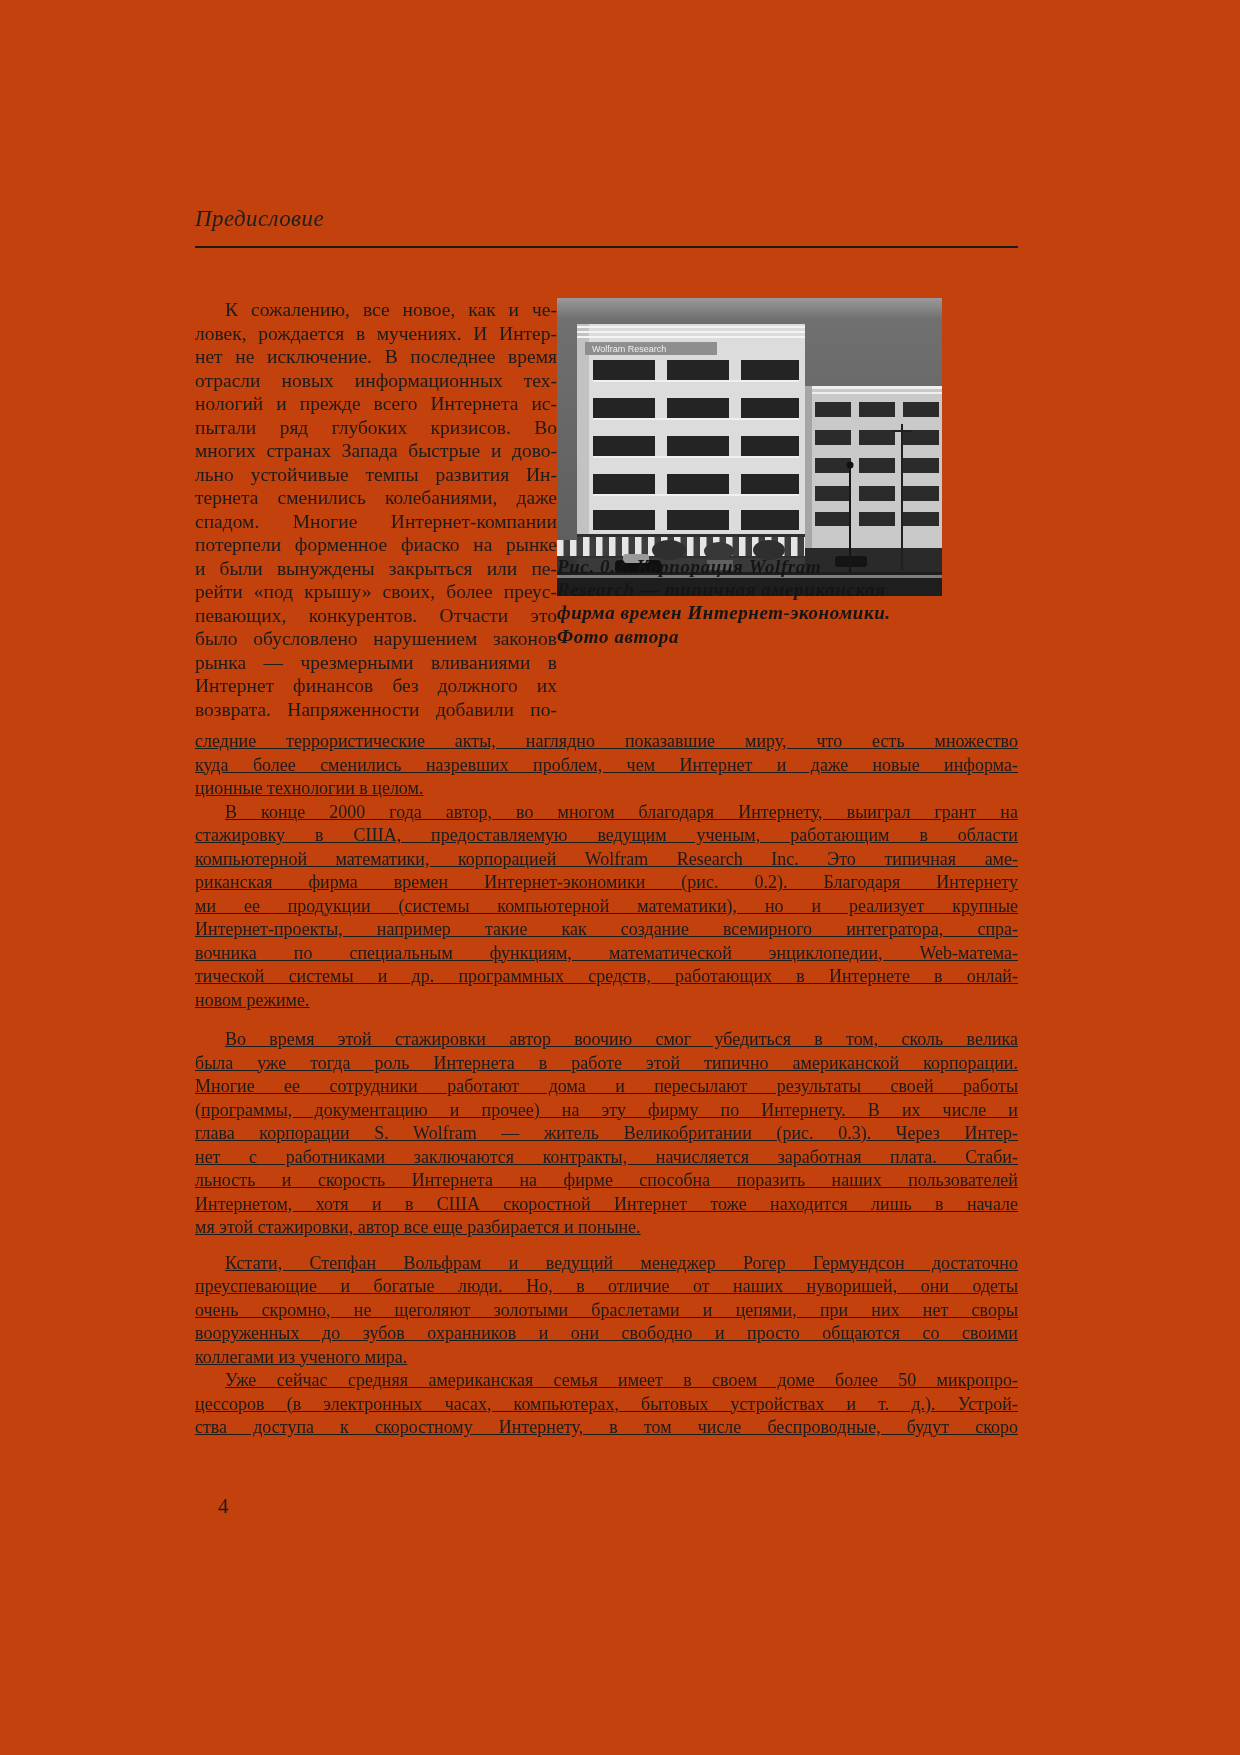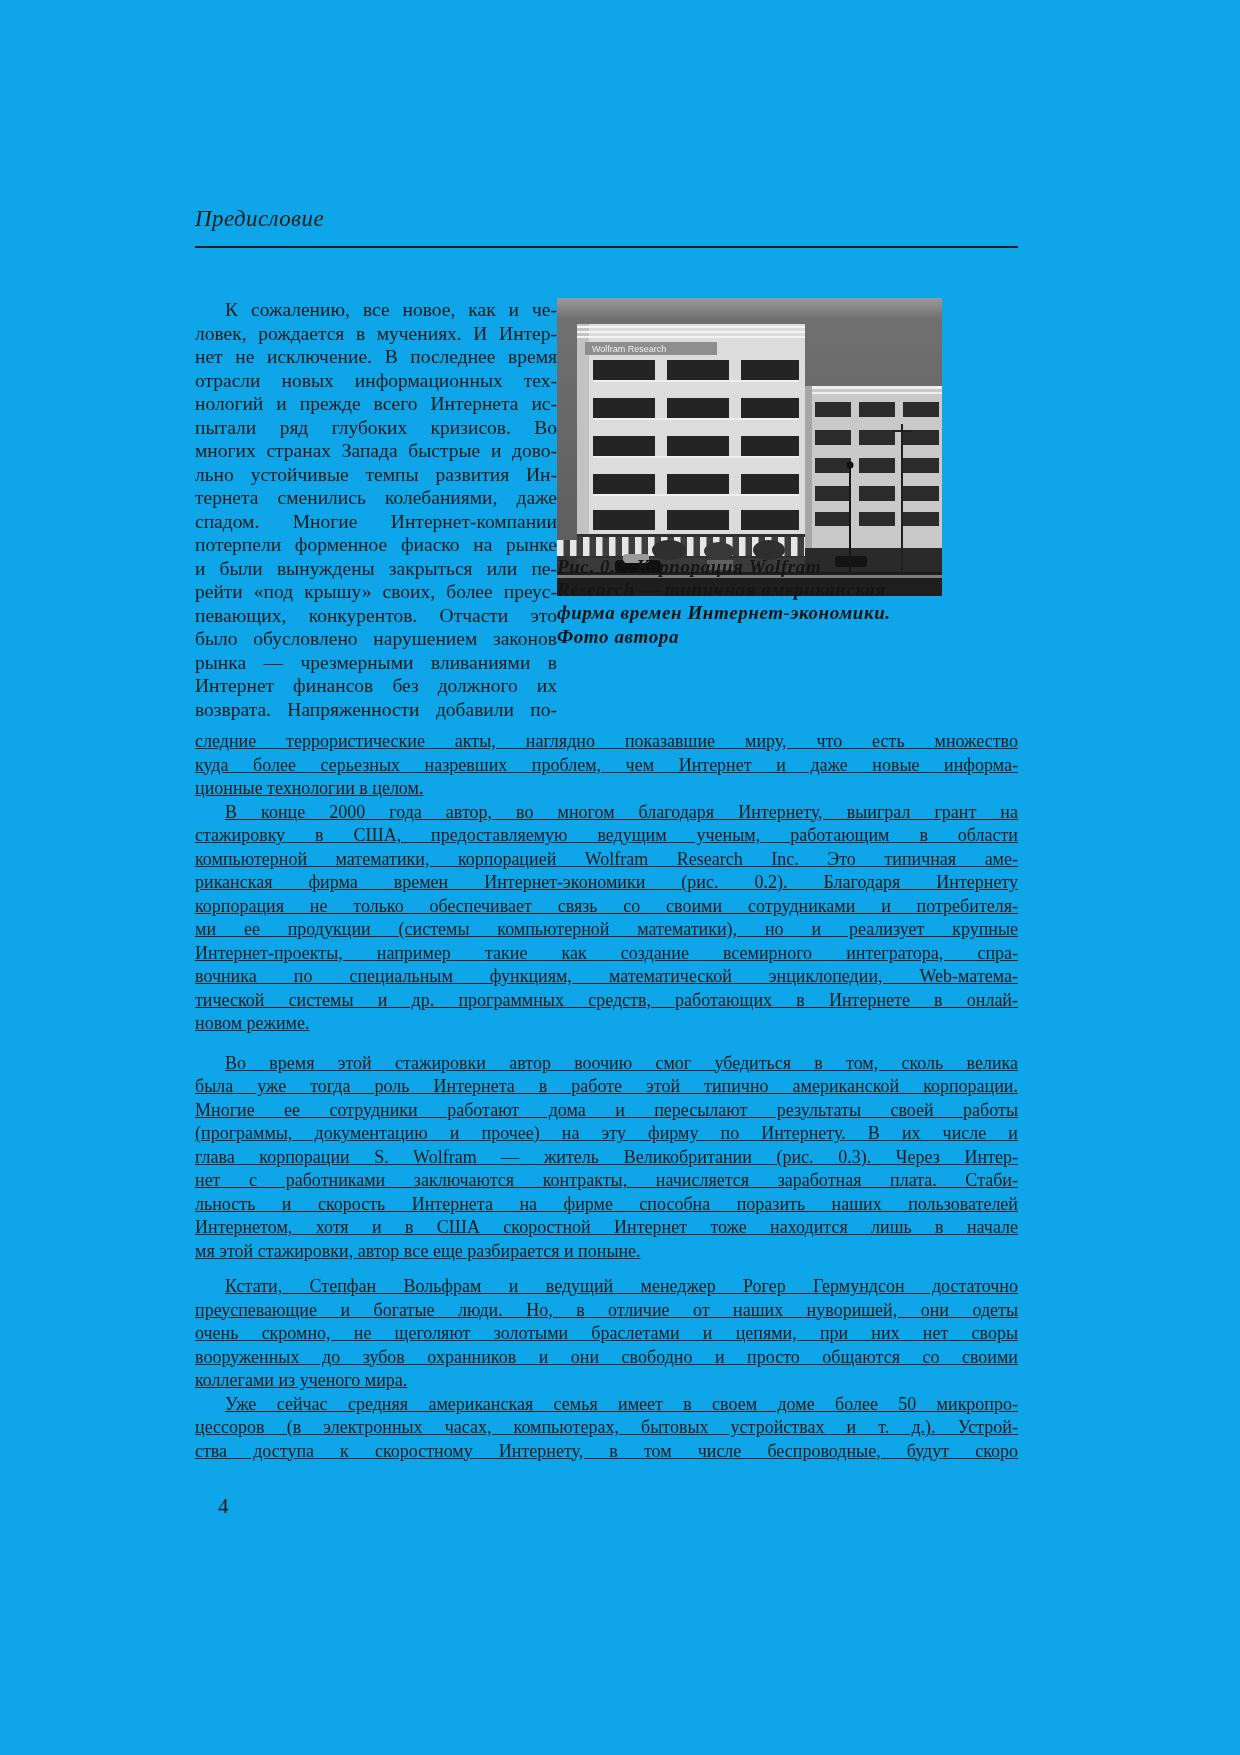--- a/index.html
+++ b/index.html
@@ -6,7 +6,7 @@
   .page{
     position:relative;
     width:1240px;height:1755px;
-    background:#0ea5e9;
+    background:#c2410c;
     color:#1c1c1c;
     font-family:"Liberation Serif", serif;
     overflow:hidden;

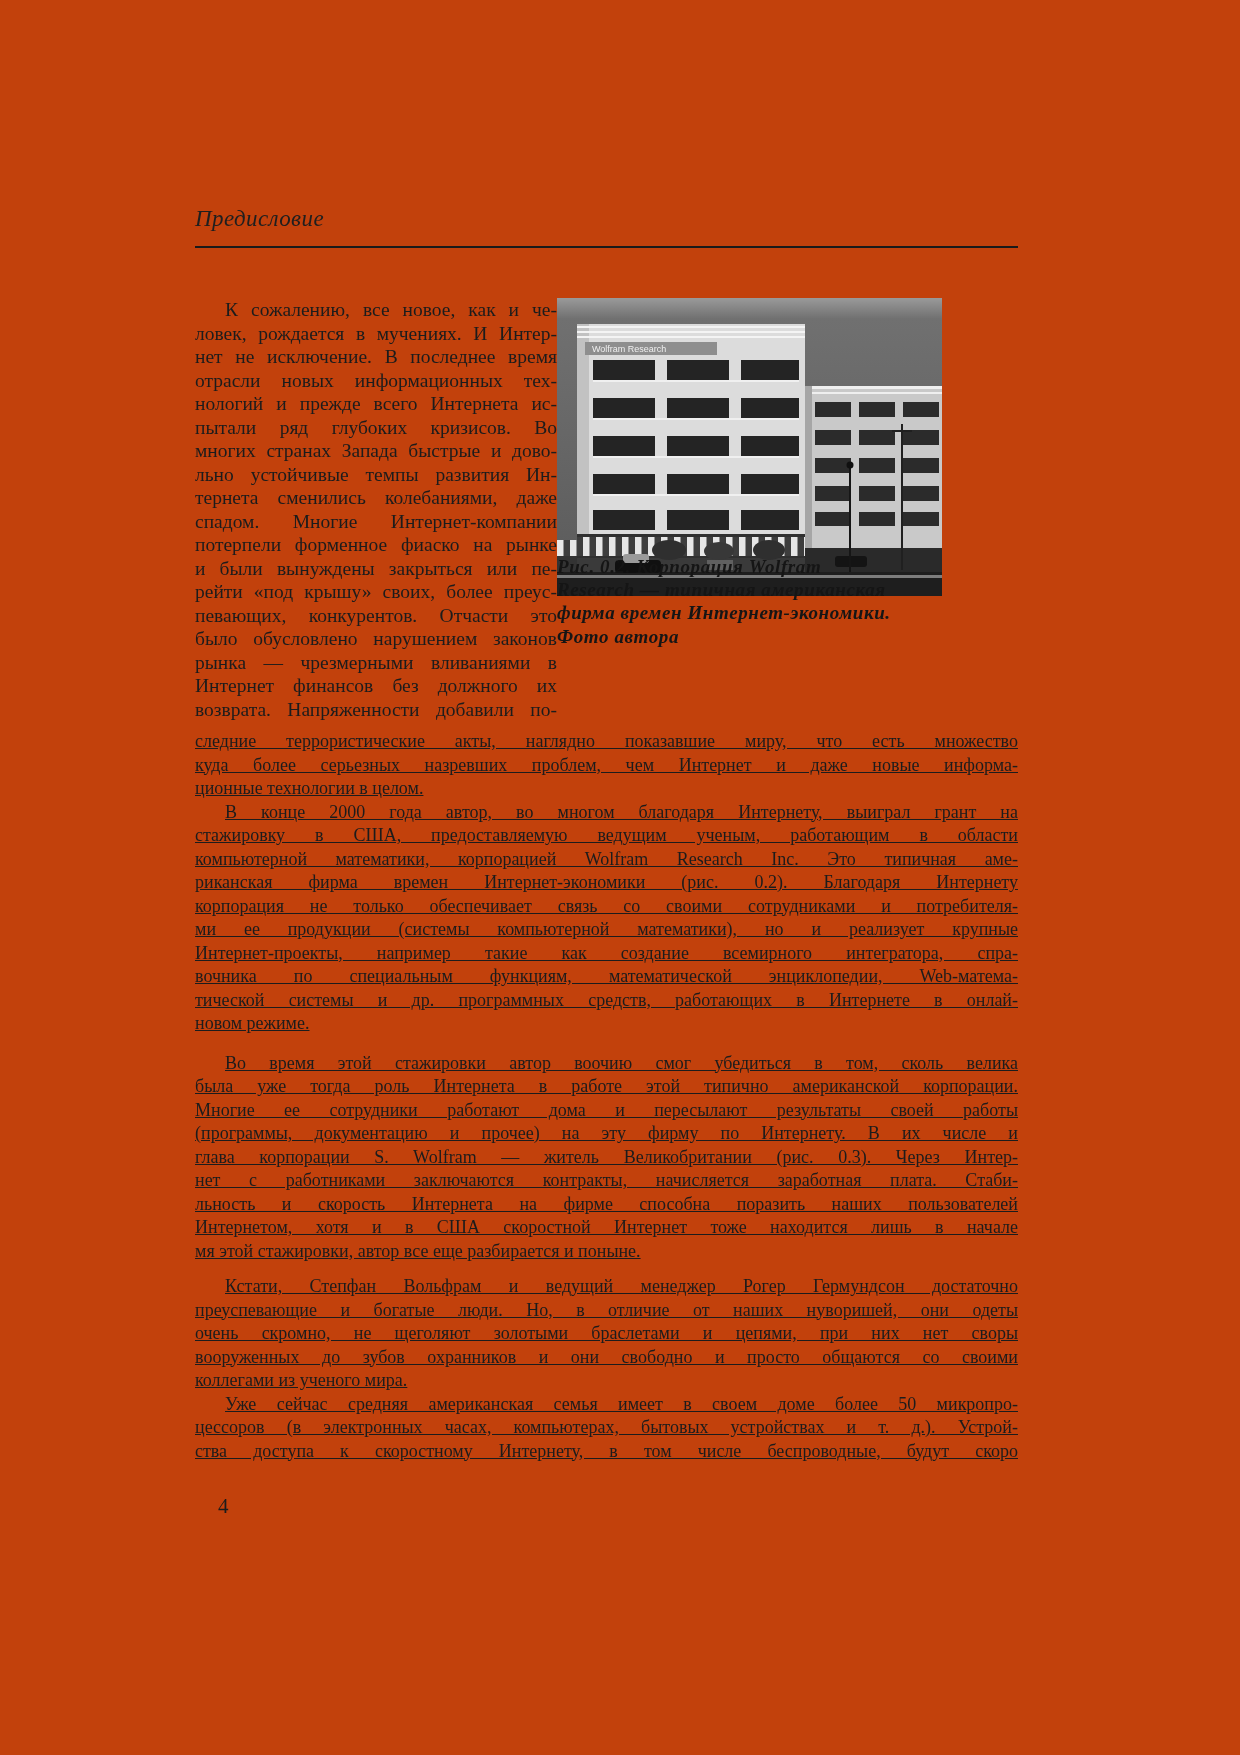--- a/index.html
+++ b/index.html
@@ -216,7 +216,7 @@
 
     <div class="body-text">
         <div class="line just">следние террористические акты, наглядно показавшие миру, что есть множество</div>
-        <div class="line just">куда более серьезных назревших проблем, чем Интернет и даже новые информа-</div>
+        <div class="line just">куда более сменились назревших проблем, чем Интернет и даже новые информа-</div>
         <div class="line">ционные технологии в целом.</div>
       </div>
     <div class="body-text" style="margin-top:0">

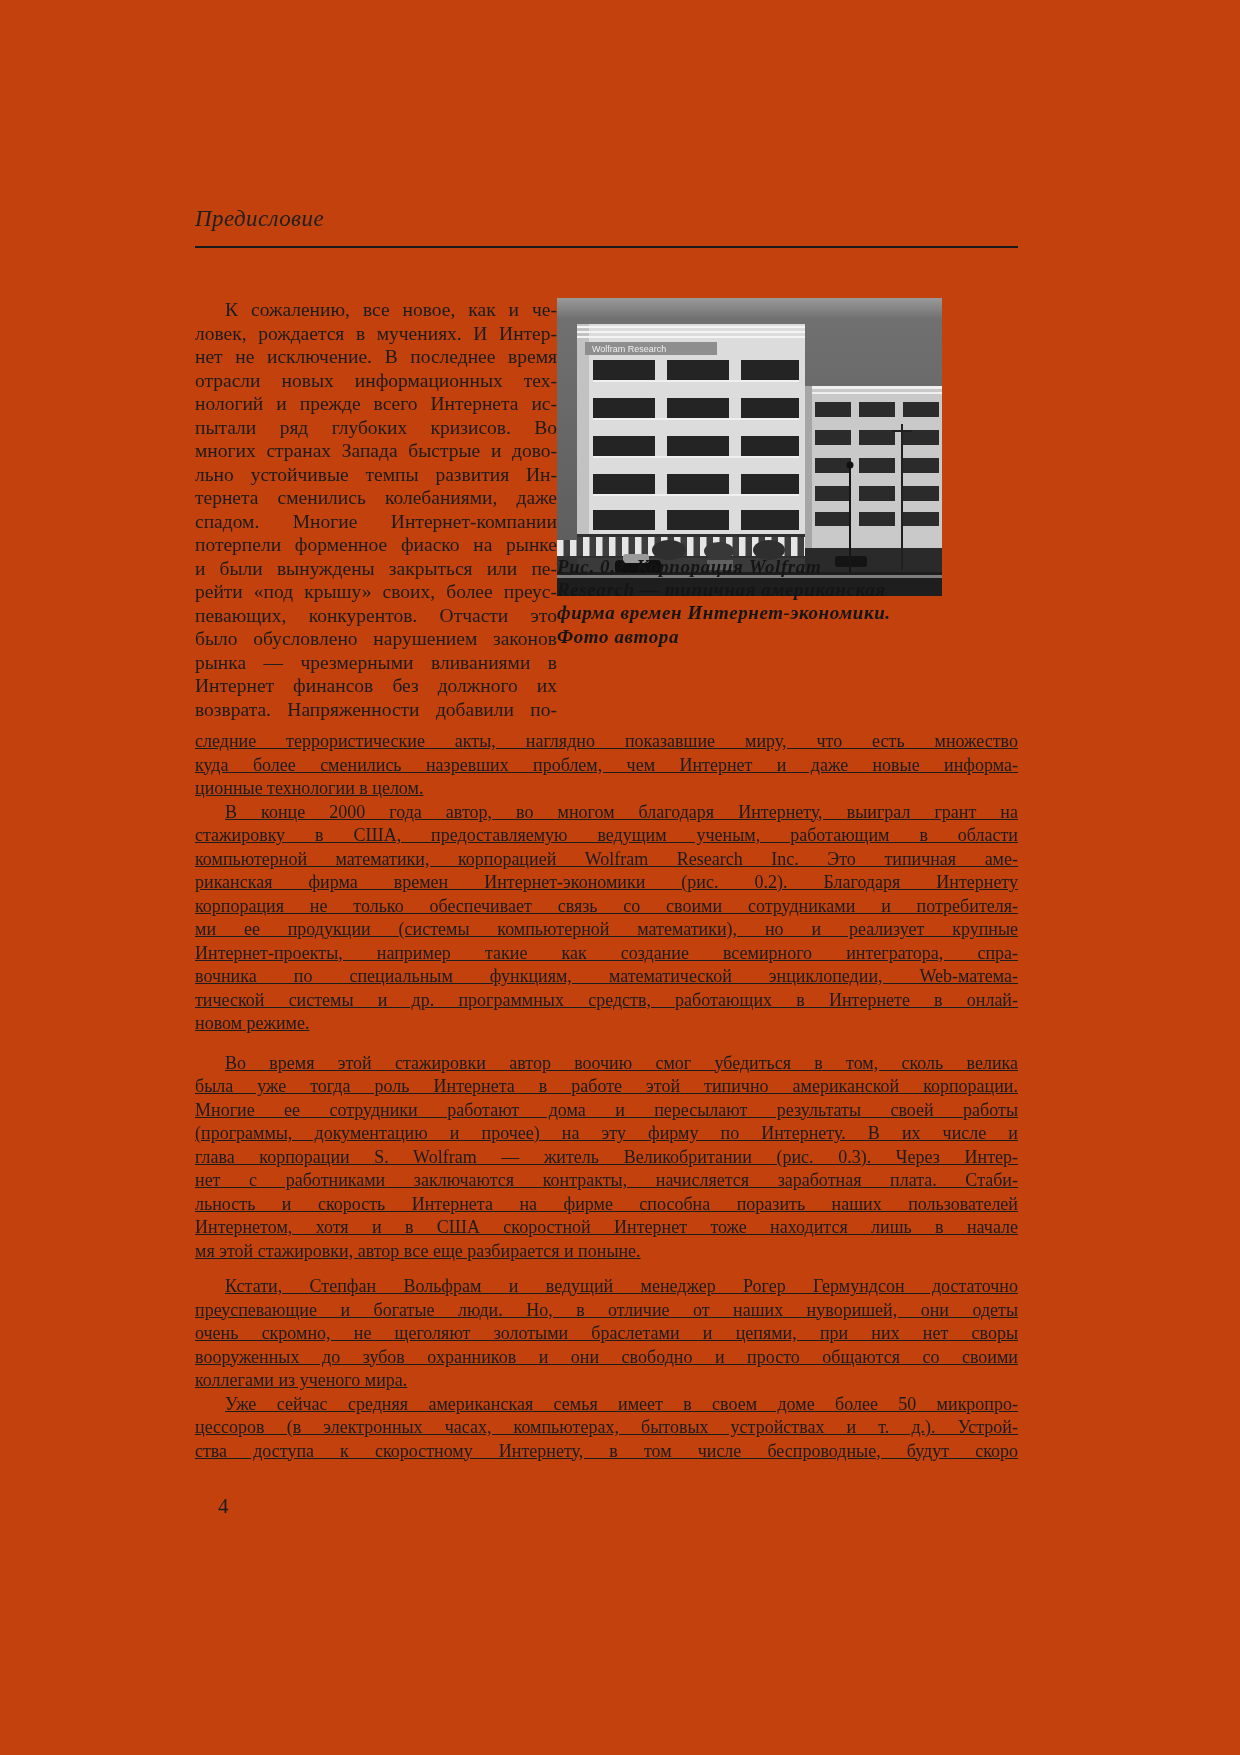--- a/index.html
+++ b/index.html
@@ -224,7 +224,6 @@
         <div class="line just">стажировку в США, предоставляемую ведущим ученым, работающим в области</div>
         <div class="line just">компьютерной математики, корпорацией Wolfram Research Inc. Это типичная аме-</div>
         <div class="line just">риканская фирма времен Интернет-экономики (рис. 0.2). Благодаря Интернету</div>
-        <div class="line just">корпорация не только обеспечивает связь со своими сотрудниками и потребителя-</div>
         <div class="line just">ми ее продукции (системы компьютерной математики), но и реализует крупные</div>
         <div class="line just">Интернет-проекты, например такие как создание всемирного интегратора, спра-</div>
         <div class="line just">вочника по специальным функциям, математической энциклопедии, Web-матема-</div>

